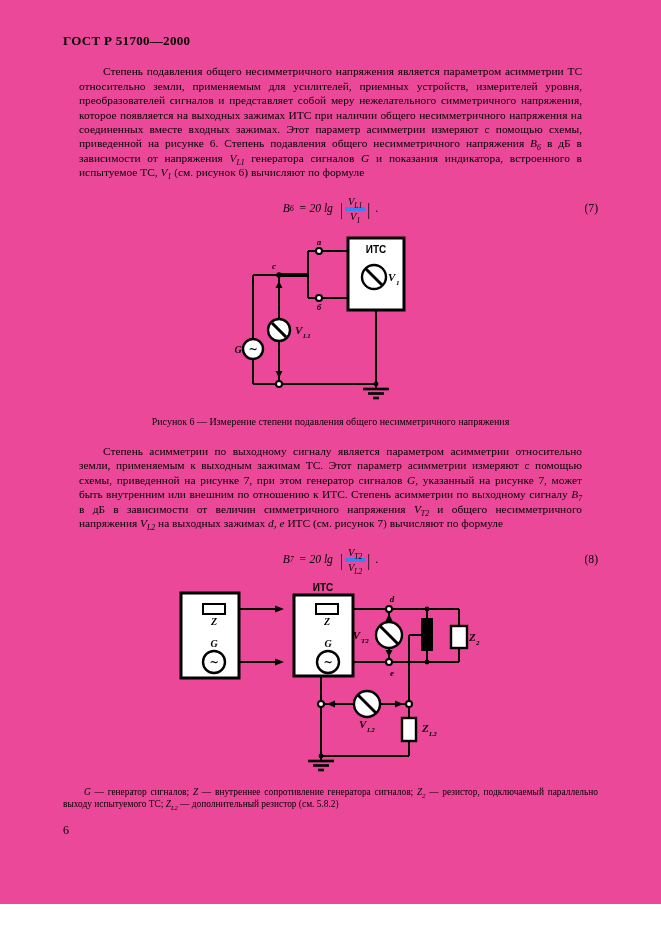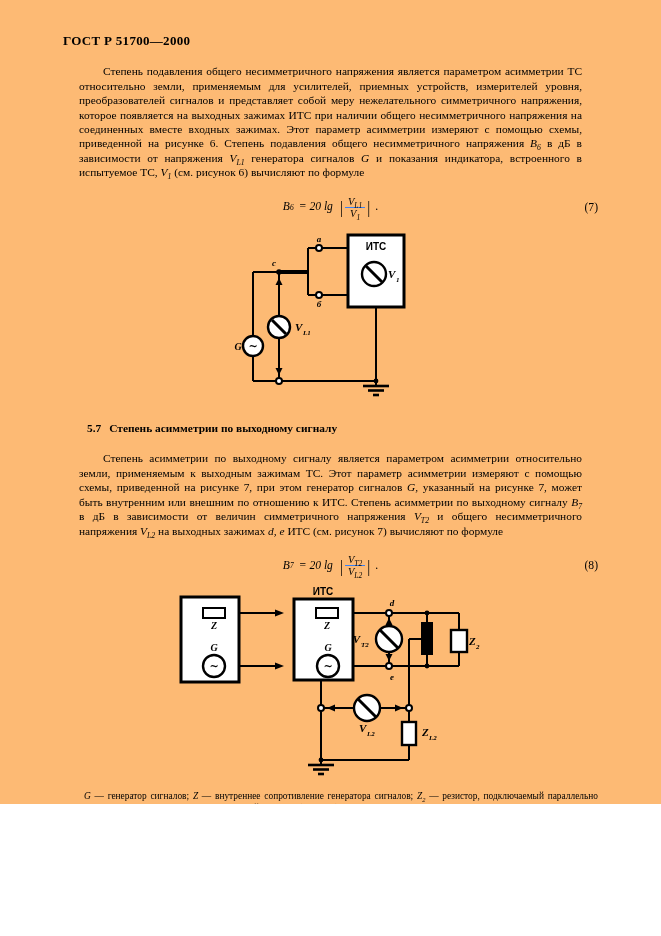--- a/index.html
+++ b/index.html
@@ -5,10 +5,10 @@
   html,body{margin:0;padding:0;background:#ffffff;}
   .page{
     position:relative;
-    width:661px;height:804px;
+    width:661px;height:904px;
     box-sizing:border-box;
     padding:34px 63px 0 63px;
-    background:#fdba74;
+    background:#ec4899;
     color:#000;
     font-family:"Liberation Serif", serif;
     font-size:11.4px;

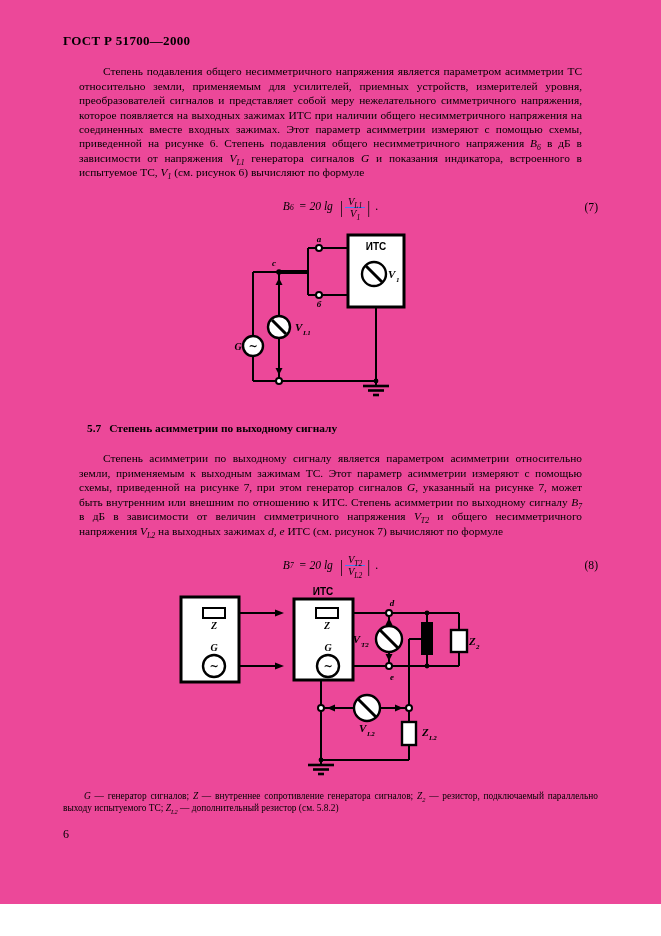--- a/index.html
+++ b/index.html
@@ -32,7 +32,7 @@
   .f-rel{margin:0 5px;font-style:italic;}
   .f-pipe{font-size:15px;font-weight:400;margin:0 2px;transform:scaleY(1.15);}
   .frac{display:inline-flex;flex-direction:column;align-items:center;font-size:10.4px;line-height:11.5px;}
-  .frac .num{border-bottom:1px solid #3b82f6;padding:0 3px;}
+  .frac .num{border-bottom:4px solid #3b82f6;padding:0 3px;}
   .frac .den{padding:0 3px;}
   .f-period{margin-left:3px;}
   .f-tag{position:absolute;right:0;top:50%;transform:translateY(-50%);}

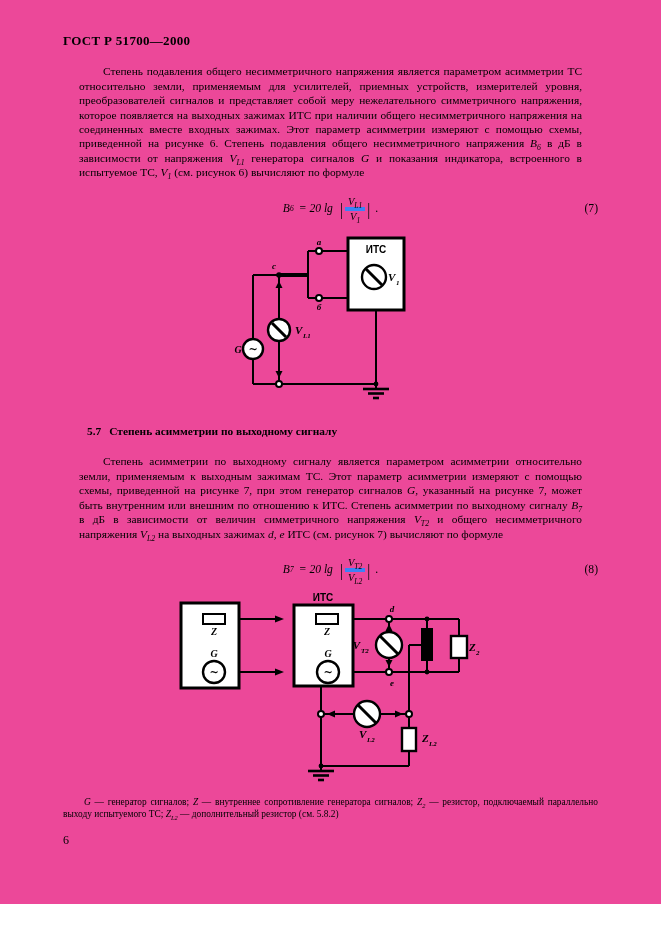--- a/index.html
+++ b/index.html
@@ -122,6 +122,7 @@
     </svg>
   </div>
 
+  <div class="fig-caption">Рисунок 6 — Измерение степени подавления общего несимметричного напряжения</div>
 
   <div class="sec-heading">
     <span class="h-num">5.7</span><span>Степень асимметрии по выходному сигналу</span>

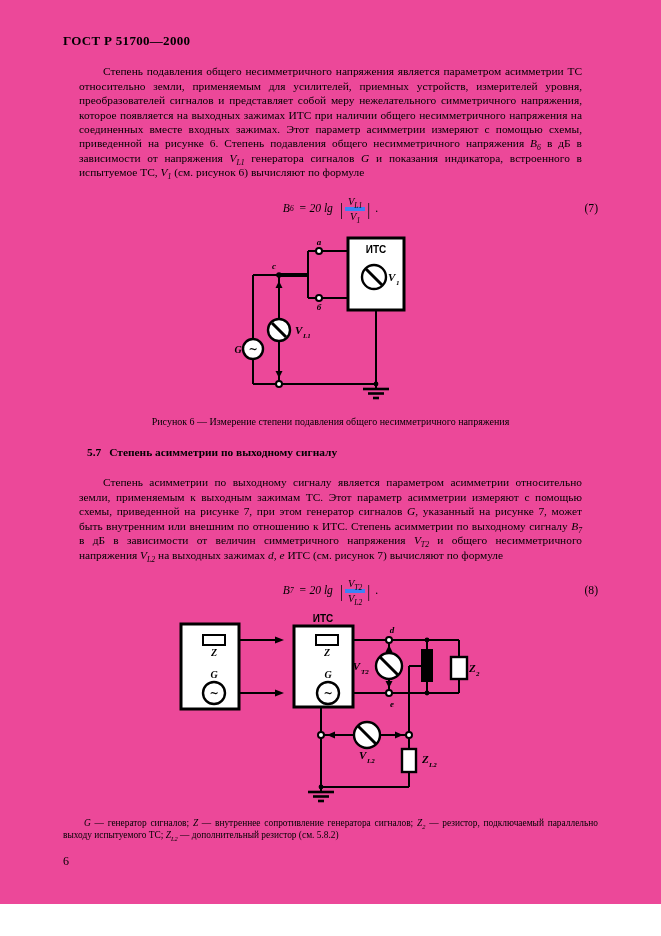--- a/index.html
+++ b/index.html
@@ -124,9 +124,6 @@
 
   <div class="fig-caption">Рисунок 6 — Измерение степени подавления общего несимметричного напряжения</div>
 
-  <div class="sec-heading">
-    <span class="h-num">5.7</span><span>Степень асимметрии по выходному сигналу</span>
-  </div>
 
   <p class="body-par"><span>Степень асимметрии по выходному сигналу является параметром асимметрии относительно земли, применяемым к выходным зажимам ТС. Этот параметр асимметрии измеряют с помощью схемы, приведенной на рисунке 7, при этом генератор сигналов </span><span style="font-style: italic;">G</span><span>, указанный на рисунке 7, может быть внутренним или внешним по отношению к ИТС. Степень асимметрии по выходному сигналу </span><span style="font-style: italic;">B</span><sub style="font-style: italic;">7</sub><span> в дБ в зависимости от величин симметричного напряжения </span><span style="font-style: italic;">V</span><sub style="font-style: italic;">T2</sub><span> и общего несимметричного напряжения </span><span style="font-style: italic;">V</span><sub style="font-style: italic;">L2</sub><span> на выходных зажимах </span><span style="font-style: italic;">d, e</span><span> ИТС (см. рисунок 7) вычисляют по формуле</span></p>
 

